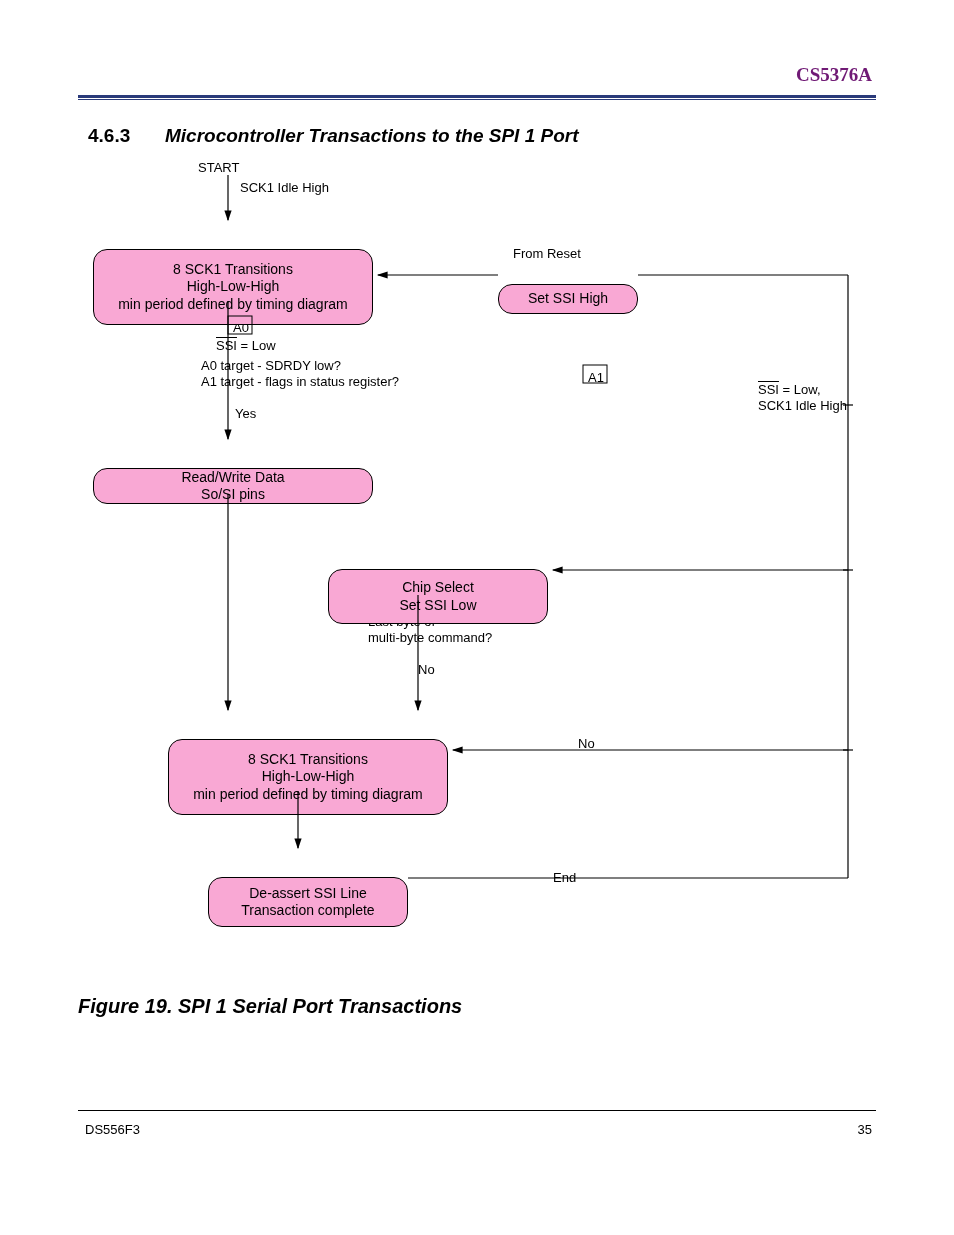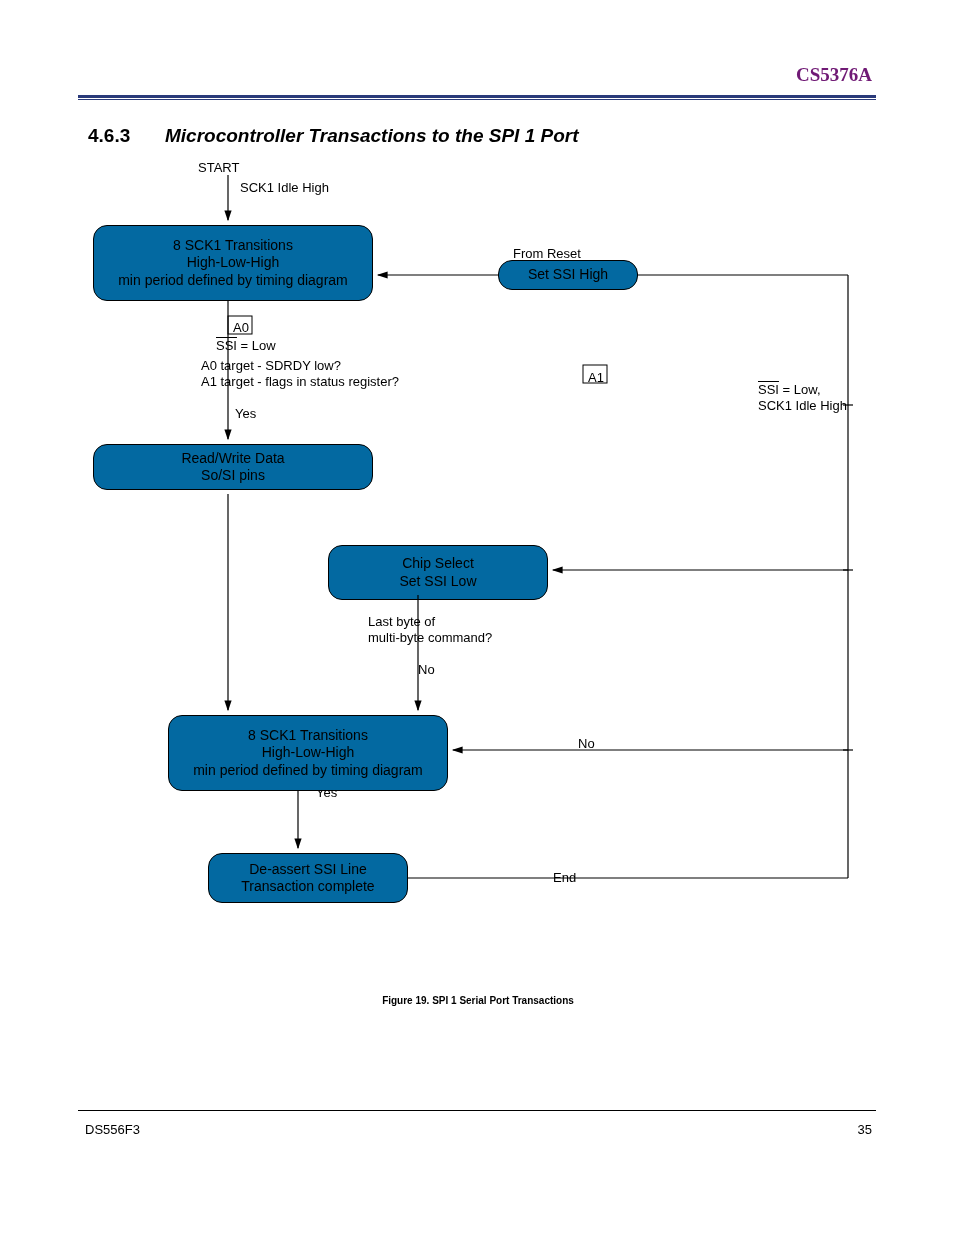--- a/index.html
+++ b/index.html
@@ -70,7 +70,7 @@
   }
   .node {
     position: absolute;
-    background: #0369a1;
+    background: #f9a8d4;
     border: 1px solid #000;
     border-radius: 14px;
     display: flex;
@@ -80,6 +80,7 @@
     font-size: 14px;
     line-height: 1.25;
     padding: 6px 10px;
+    margin-top: 24px;
   }
   .label {
     position: absolute;

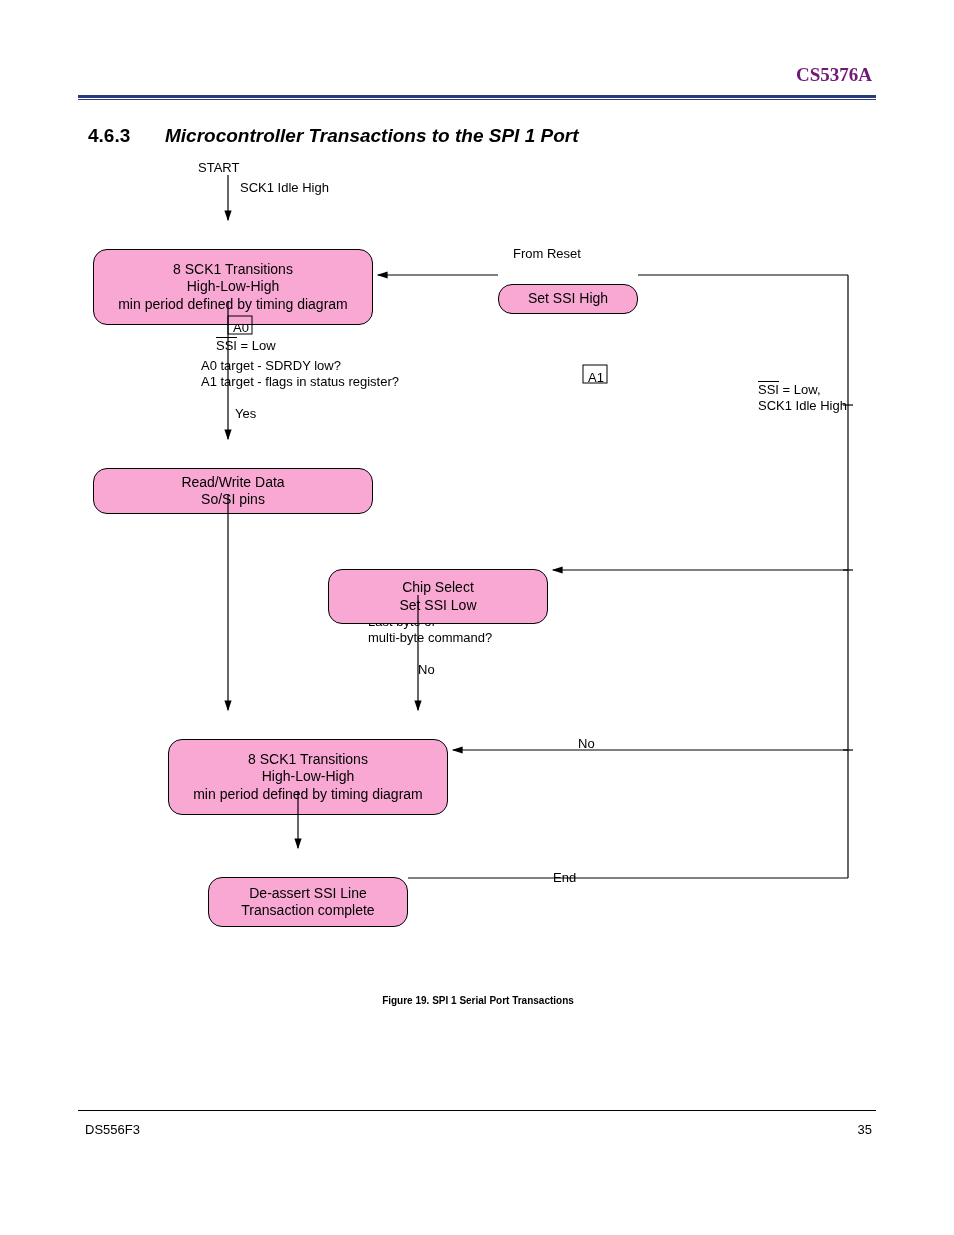--- a/index.html
+++ b/index.html
@@ -183,7 +183,7 @@
       <span>Set SSI High</span>
     </div>
 
-    <div class="node" style="left:15px; top:284px; width:280px; height:46px;">
+    <div class="node" style="left:15px; top:284px; width:280px; height:36px;">
       <span style="white-space:pre-line;">Read/Write Data
 So/SI pins</span>
     </div>

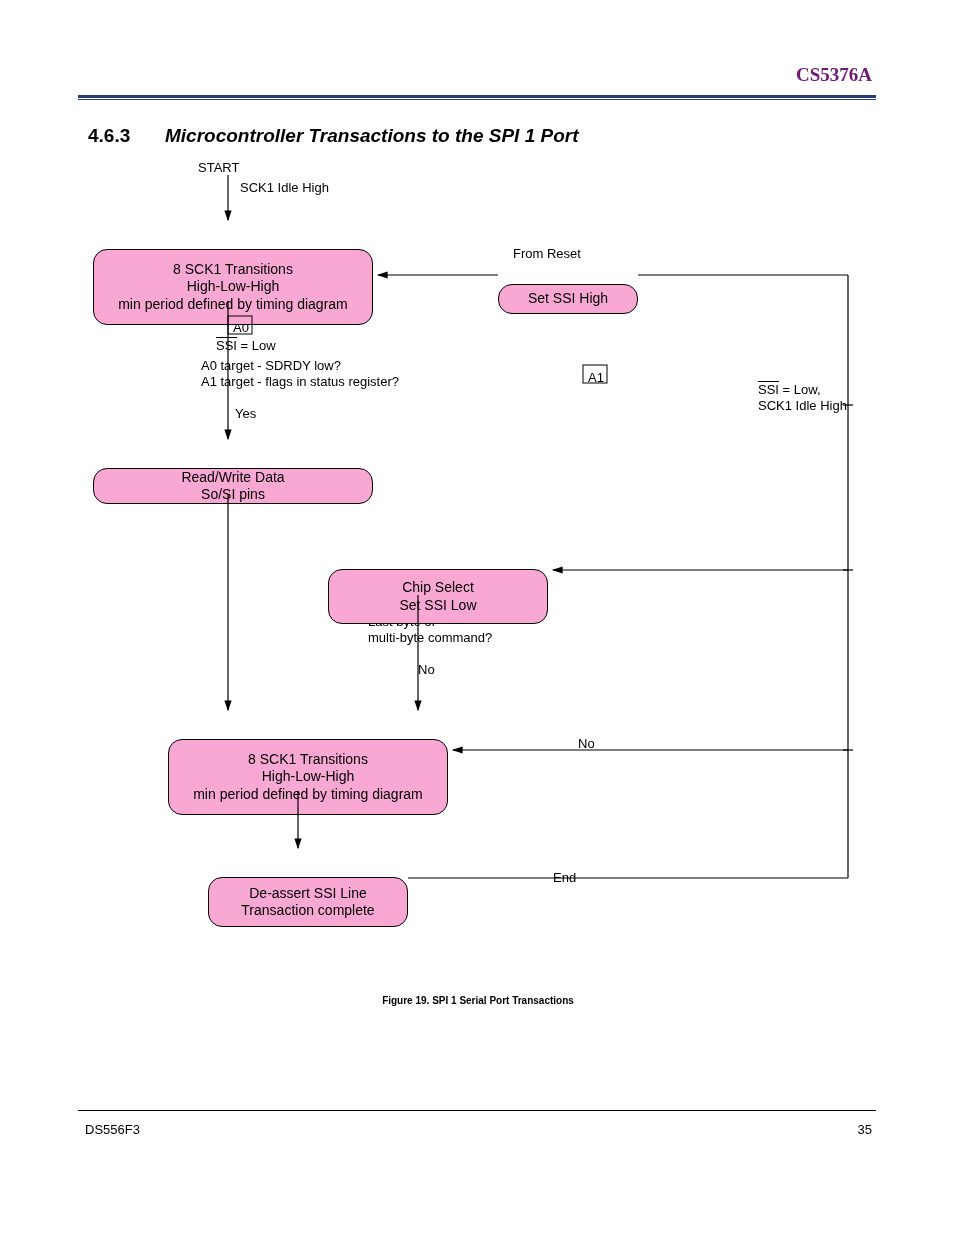--- a/index.html
+++ b/index.html
@@ -102,9 +102,9 @@
     left: 78px;
     top: 995px;
     width: 800px;
-    text-align: center;
-    font-size: 10px;
-    font-weight: bold;
+    font-size: 20px;
+    font-weight: bold;
+    font-style: italic;
   }
   .footer-rule {
     position: absolute;

